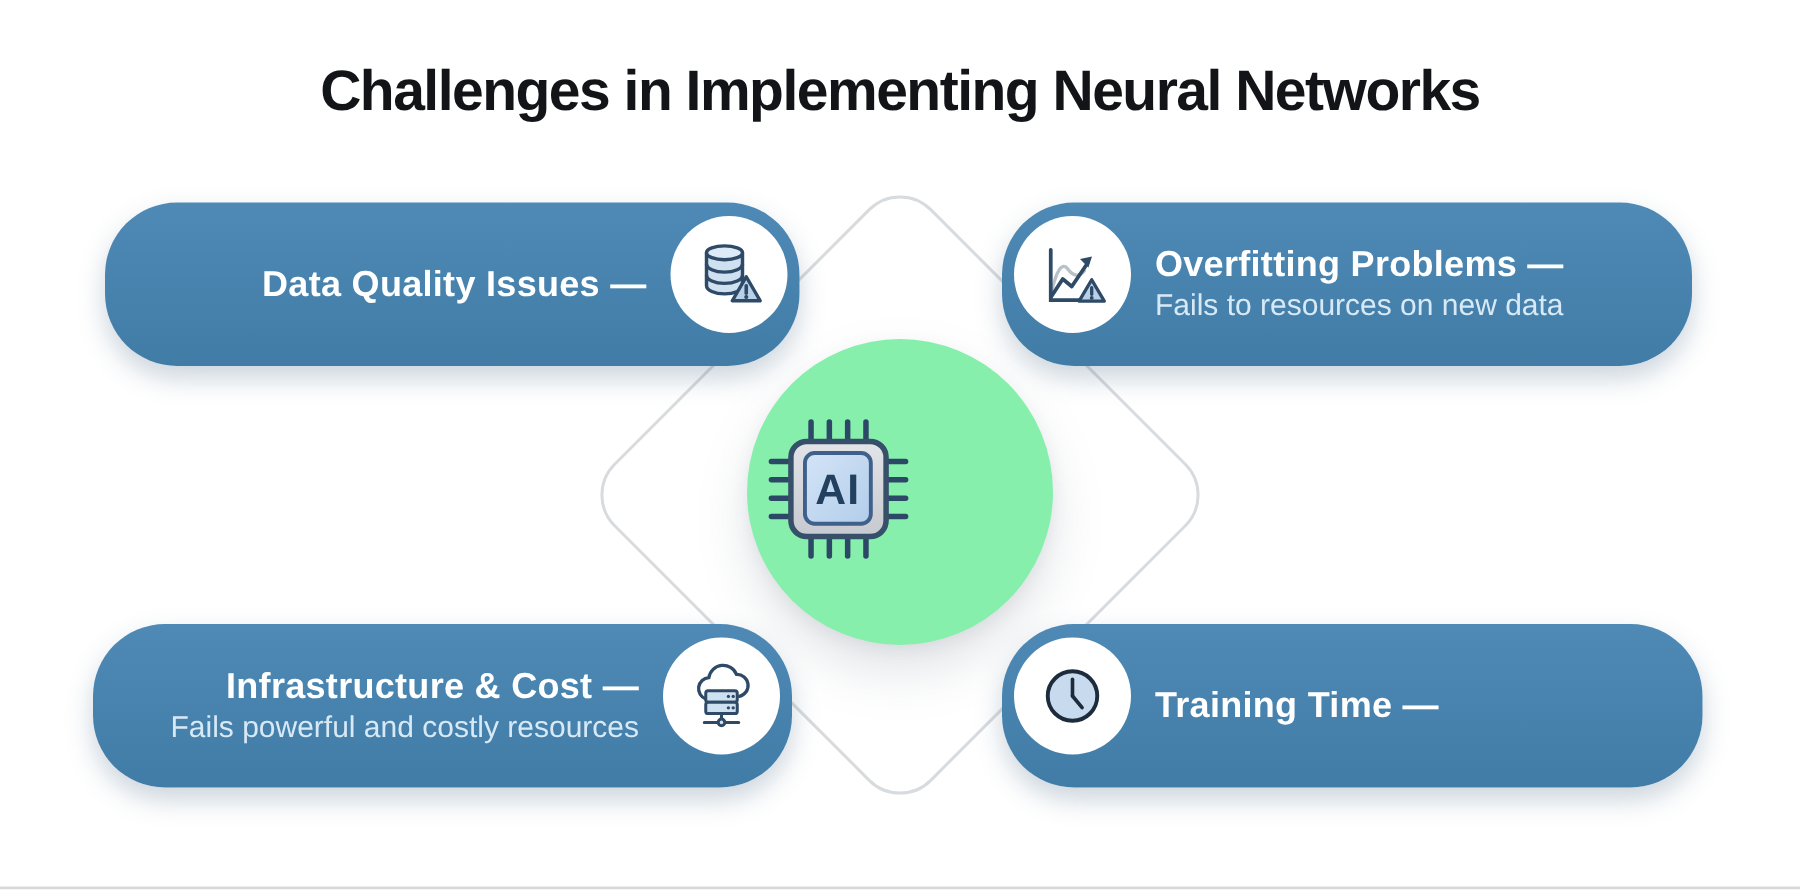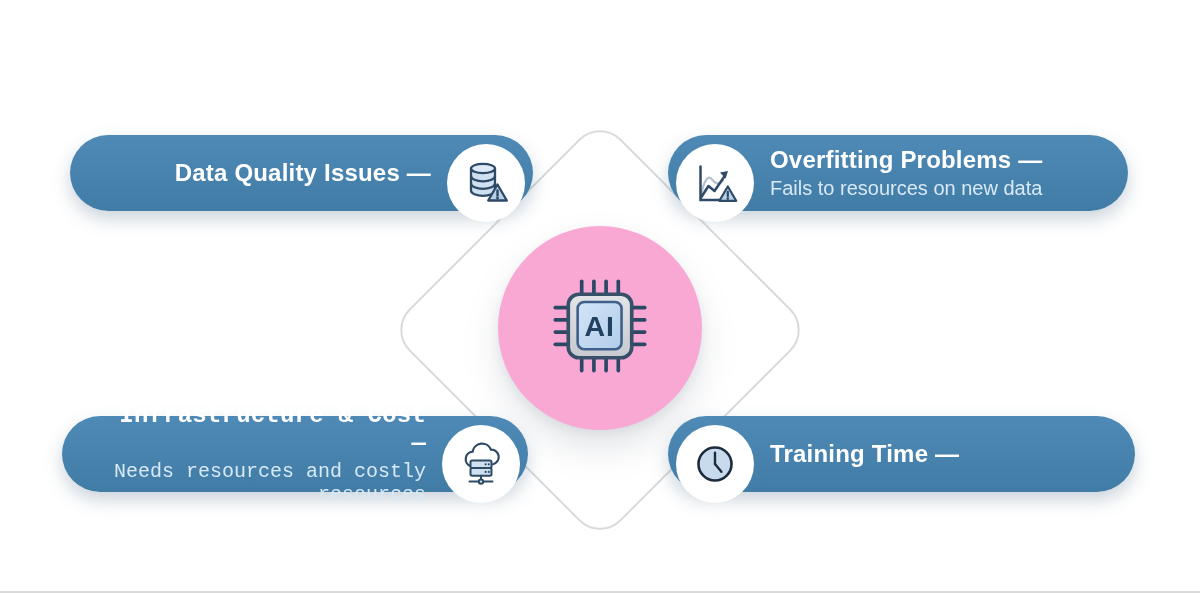--- a/index.html
+++ b/index.html
@@ -112,6 +112,7 @@
 
 <div class="stage">
 
+  <h1 class="page-title">Challenges in Implementing Neural Networks</h1>
 
   <div class="diamond"></div>
 

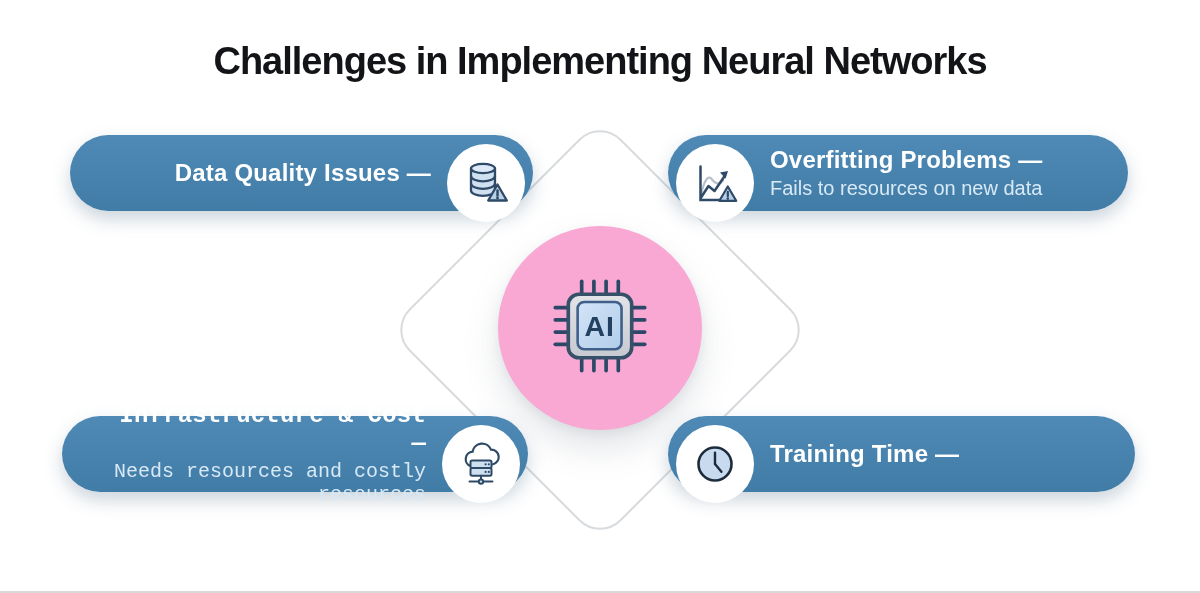--- a/index.html
+++ b/index.html
@@ -56,7 +56,7 @@
   
   .card {
     position: absolute;
-    height: 76px;
+    height: 109px;
     border-radius: 48px;
     background: linear-gradient(180deg, #4e8ab5 0%, #417ca7 100%);
     box-shadow: 0 8px 18px rgba(70,100,130,0.28);

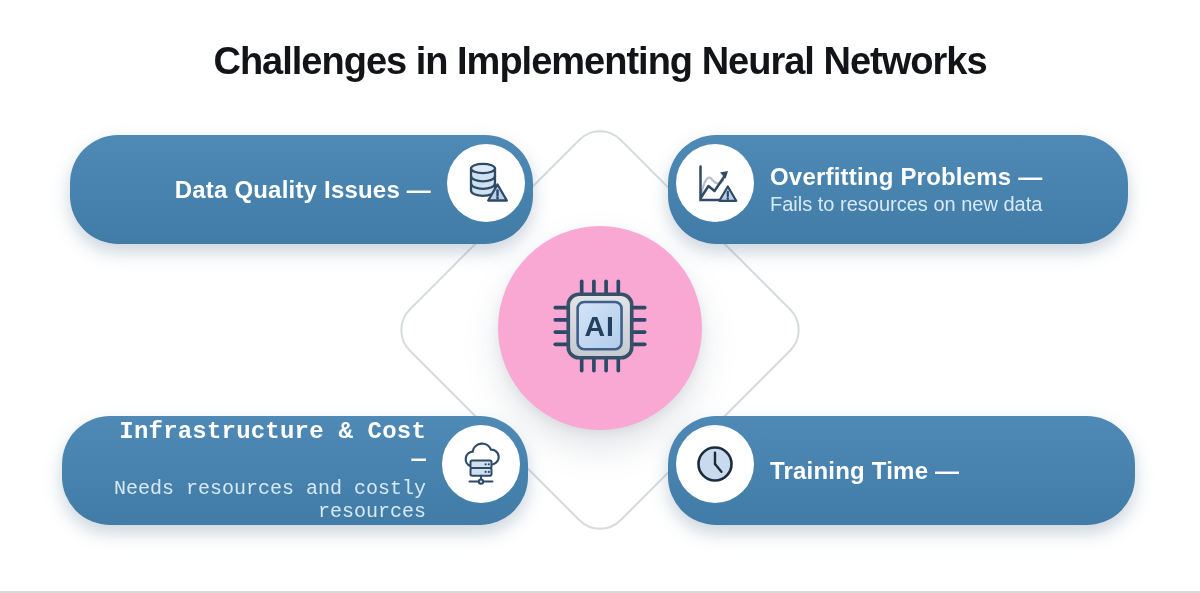--- a/index.html
+++ b/index.html
@@ -46,12 +46,12 @@
     width: 204px;
     height: 204px;
     border-radius: 50%;
-    background: #f9a8d4;
+    background: #86efac;
     box-shadow: 0 18px 35px rgba(108,120,136,0.20), 0 4px 10px rgba(108,120,136,0.10);
     z-index: 2;
     display: flex;
     align-items: center;
-    justify-content: center;
+    justify-content: flex-start;
   }
   
   .card {

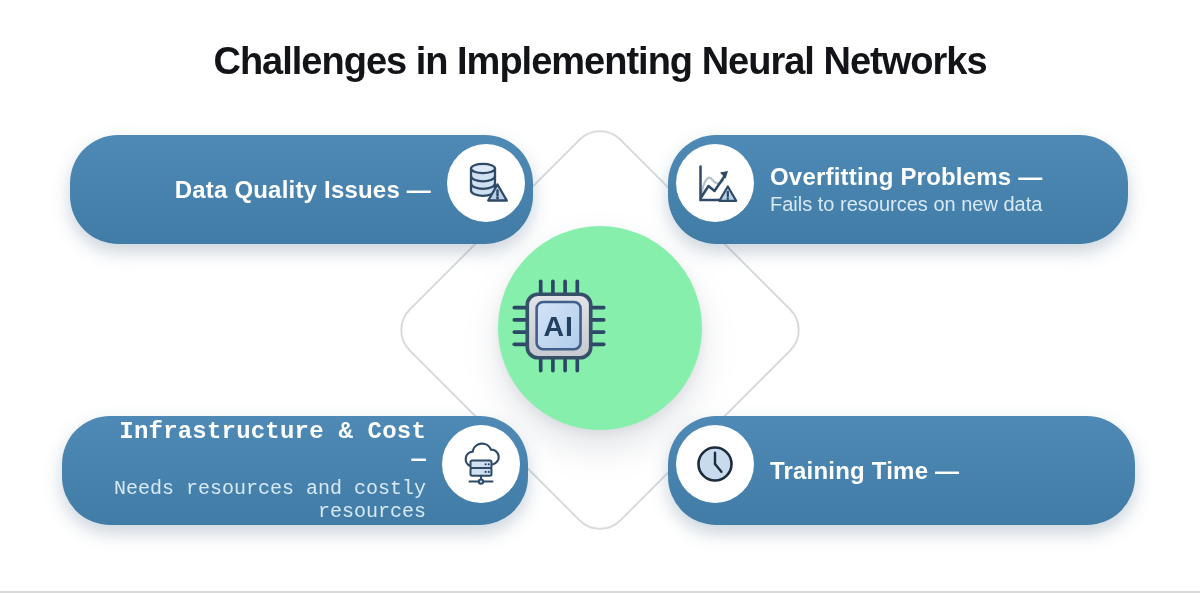--- a/index.html
+++ b/index.html
@@ -67,7 +67,7 @@
   }
   .card-tl { left: 70px;  top: 135px; width: 463px; }
   .card-tr { left: 668px; top: 135px; width: 460px; }
-  .card-bl { left: 62px;  top: 416px; width: 466px; font-family: Liberation Mono, monospace; }
+  .card-bl { left: 62px;  top: 416px; width: 466px; }
   .card-br { left: 668px; top: 416px; width: 467px; }
   .card .txt { display: flex; flex-direction: column; gap: 3px; }
   .card-tl .txt, .card-bl .txt { text-align: right; padding: 0 102px 0 34px; }

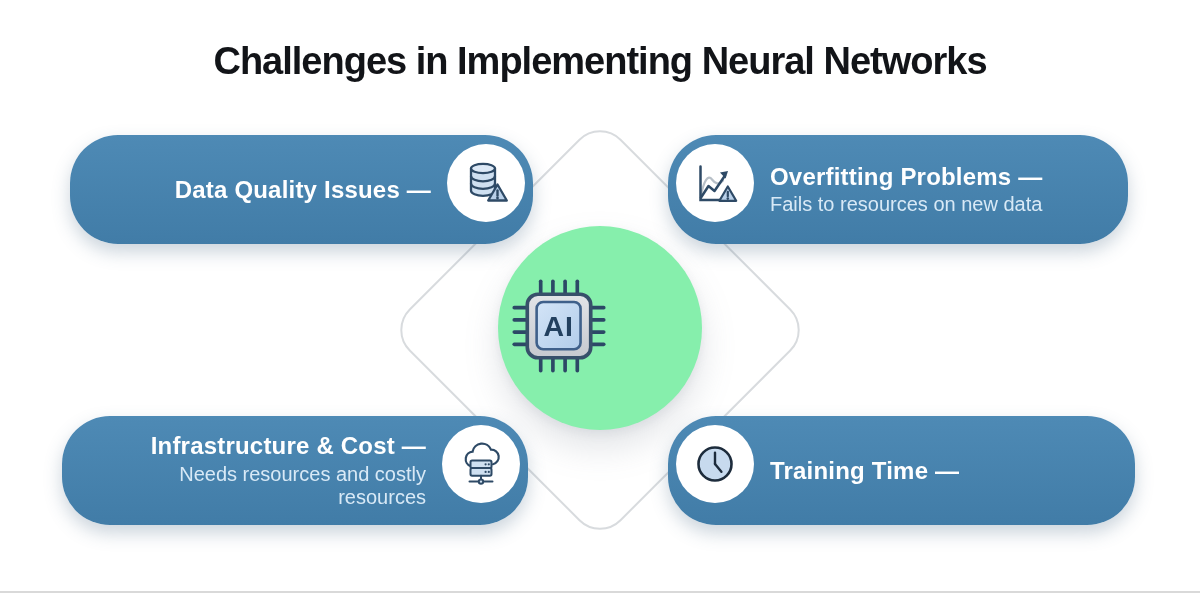--- a/index.html
+++ b/index.html
@@ -194,7 +194,7 @@
   <div class="card card-bl">
     <div class="txt">
       <div class="card-title">Infrastructure &amp; Cost —</div>
-      <div class="card-sub">Needs resources and costly resources</div>
+      <div class="card-sub">Fails powerful and costly resources</div>
     </div>
     <div class="icon-circle icon-right">
       <svg width="48" height="48" viewBox="0 0 48 48">

